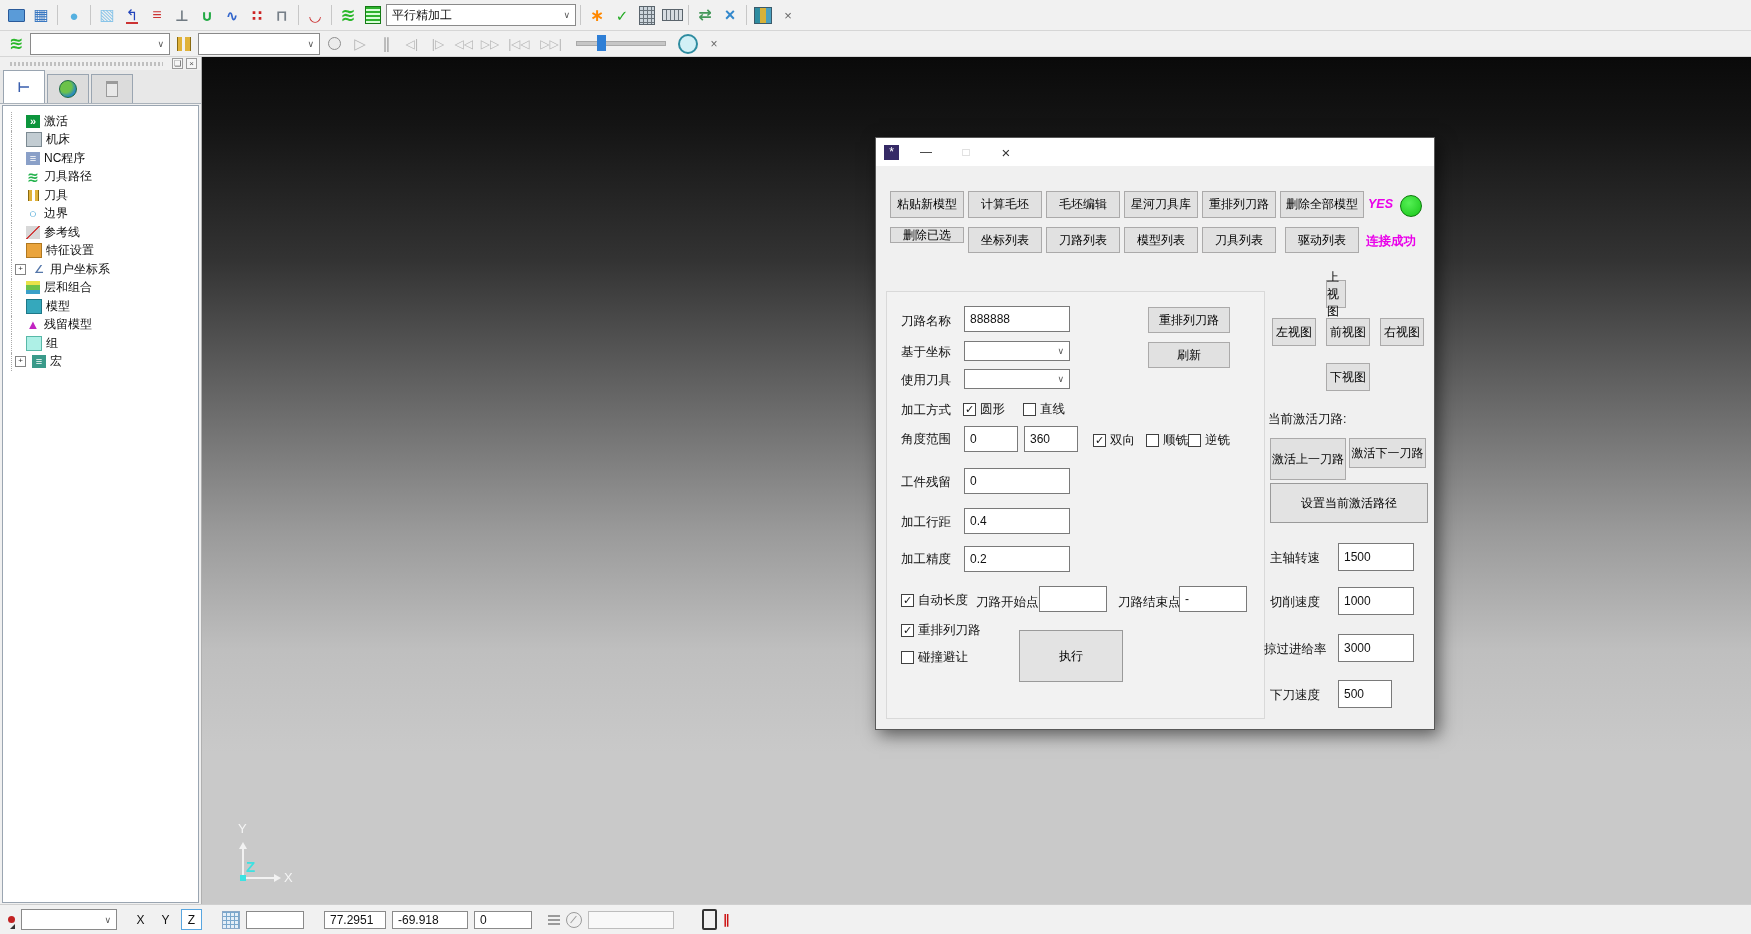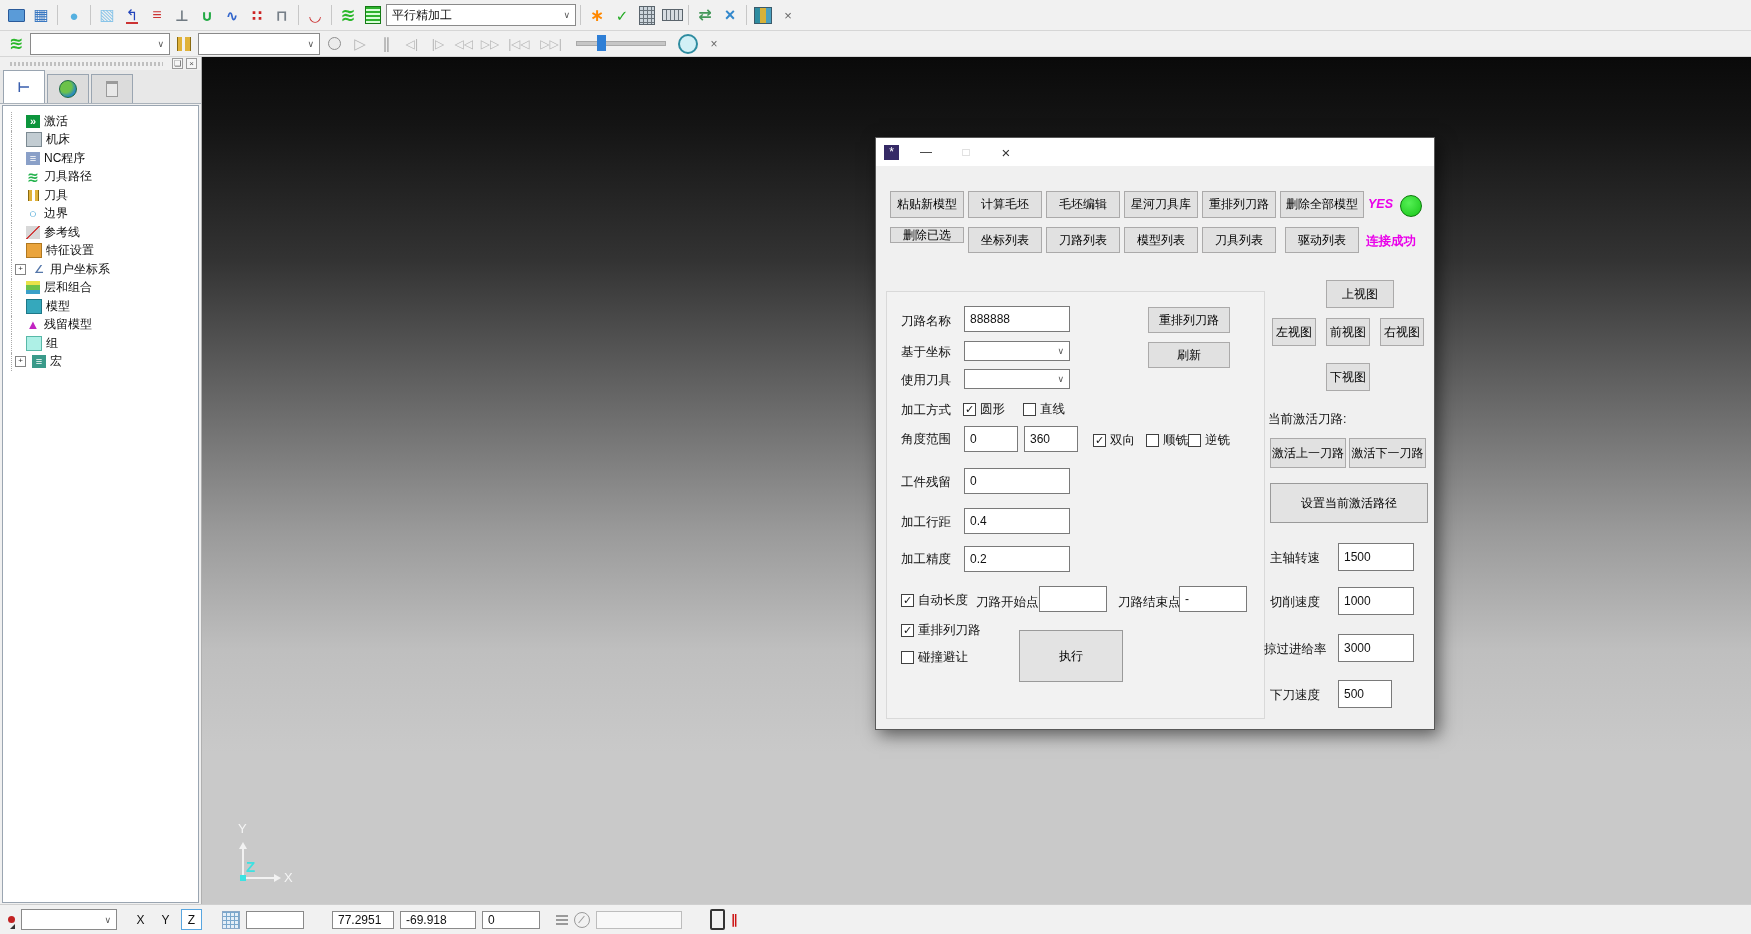--- a/index.html
+++ b/index.html
@@ -427,7 +427,7 @@
         </span>
       <div class="btn bigbtn" style="left:143px;top:441px;width:104px;height:52px">执行</div>
 
-      <div class="btn" style="left:450px;top:91px;width:68px;height:28px">上视图</div>
+      <div class="btn" style="left:450px;top:91px;width:20px;height:28px">上视图</div>
       <div class="btn" style="left:396px;top:129px;width:44px;height:28px">左视图</div>
       <div class="btn" style="left:450px;top:129px;width:44px;height:28px">前视图</div>
       <div class="btn" style="left:504px;top:129px;width:44px;height:28px">右视图</div>

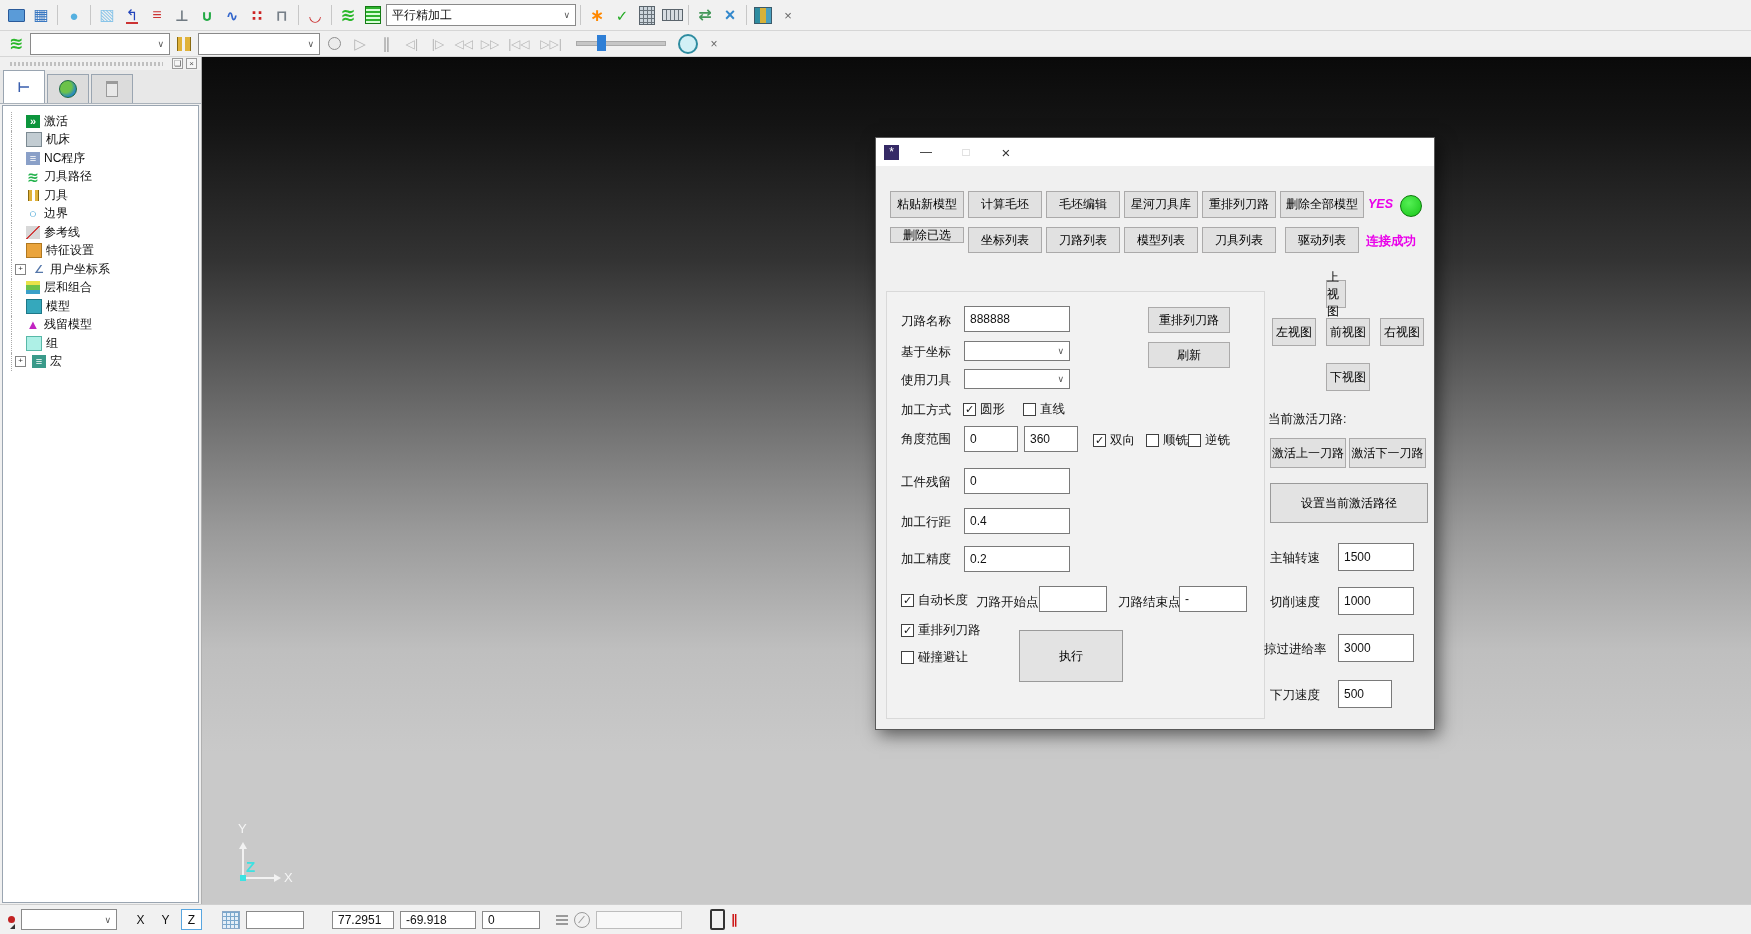--- a/index.html
+++ b/index.html
@@ -433,7 +433,7 @@
       <div class="btn" style="left:504px;top:129px;width:44px;height:28px">右视图</div>
       <div class="btn" style="left:450px;top:174px;width:44px;height:28px">下视图</div>
       <span class="lbl" style="left:392px;top:222px">当前激活刀路:</span>
-      <div class="btn" style="left:394px;top:249px;width:76px;height:30px">激活上一刀路</div>
+      <div class="btn" style="left:394px;top:249px;width:76px;height:42px">激活上一刀路</div>
       <div class="btn" style="left:473px;top:249px;width:77px;height:30px">激活下一刀路</div>
       <div class="btn bigbtn" style="left:394px;top:294px;width:158px;height:40px">设置当前激活路径</div>
       <span class="lbl" style="left:394px;top:361px">主轴转速</span>

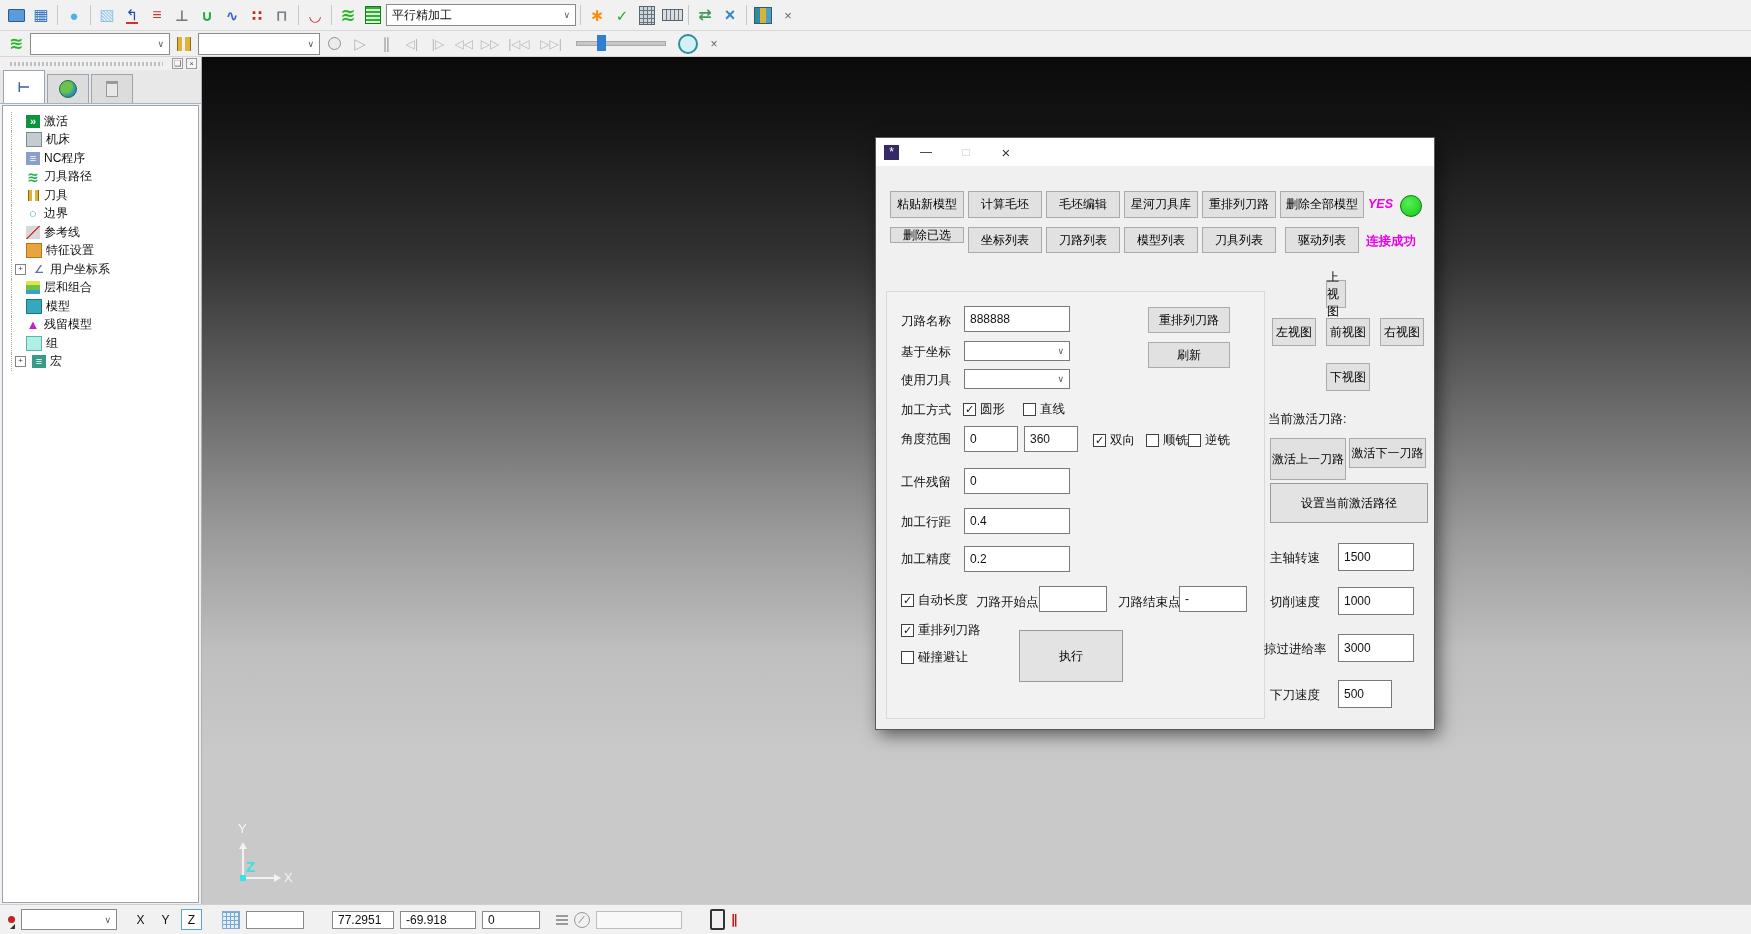--- a/index.html
+++ b/index.html
@@ -458,7 +458,7 @@
     <span class="sbtn on">Z</span>
     <span class="sgrid" style="margin-left:14px"></span>
     <span class="sfield" style="width:58px"></span>
-    <span class="sfield" style="width:62px;margin-left:22px">77.2951</span>
+    <span class="sfield" style="width:62px;margin-left:14px">77.2951</span>
     <span class="sfield" style="width:76px">-69.918</span>
     <span class="sfield" style="width:58px">0</span>
     <span class="xyzlist" style="margin-left:10px">

